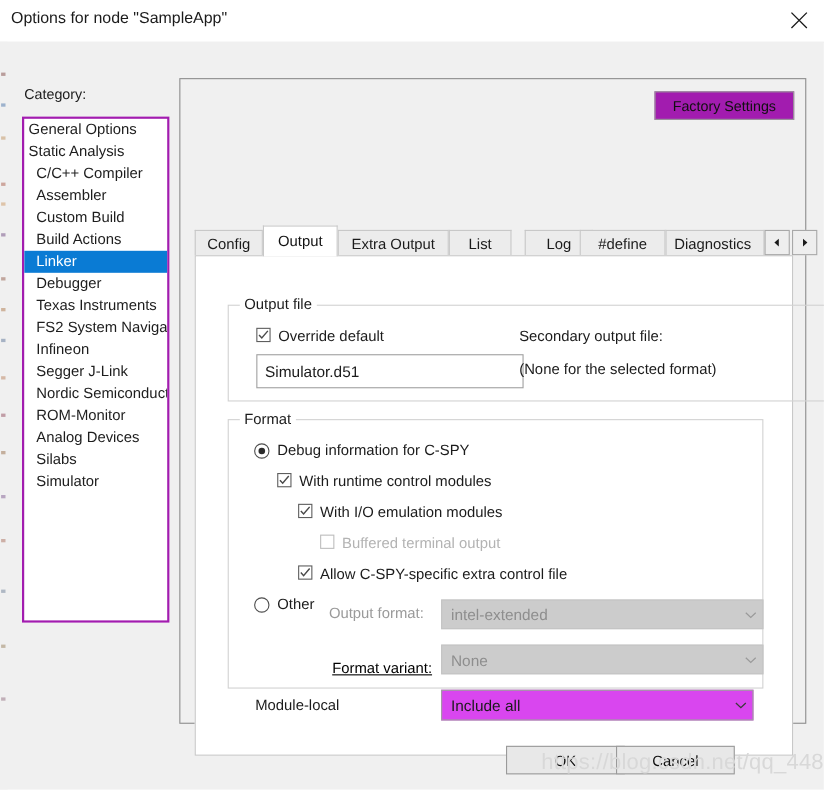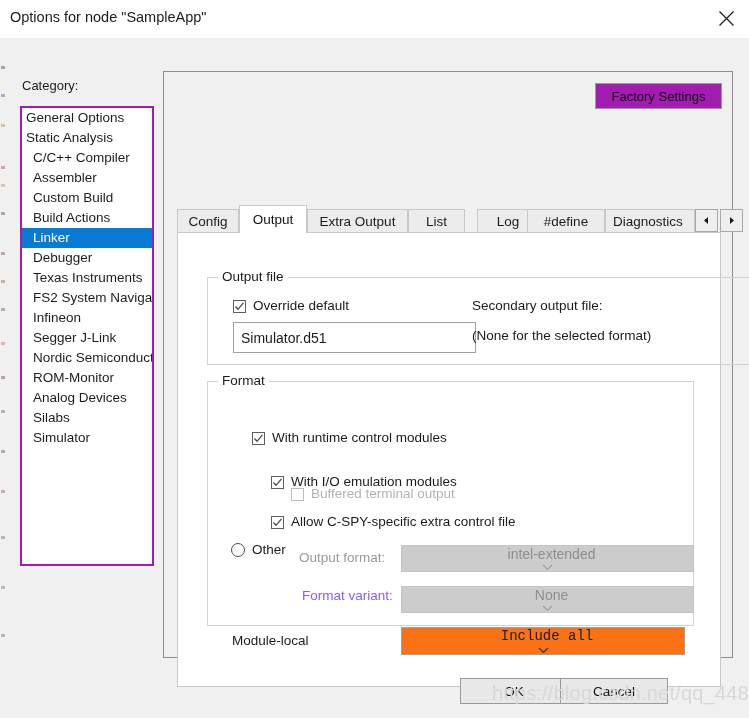--- a/index.html
+++ b/index.html
@@ -210,7 +210,7 @@
   .checkrow {
     position: absolute;
     display: flex;
-    align-items: flex-end;
+    align-items: flex-start;
     white-space: nowrap;
     cursor: default;
   }

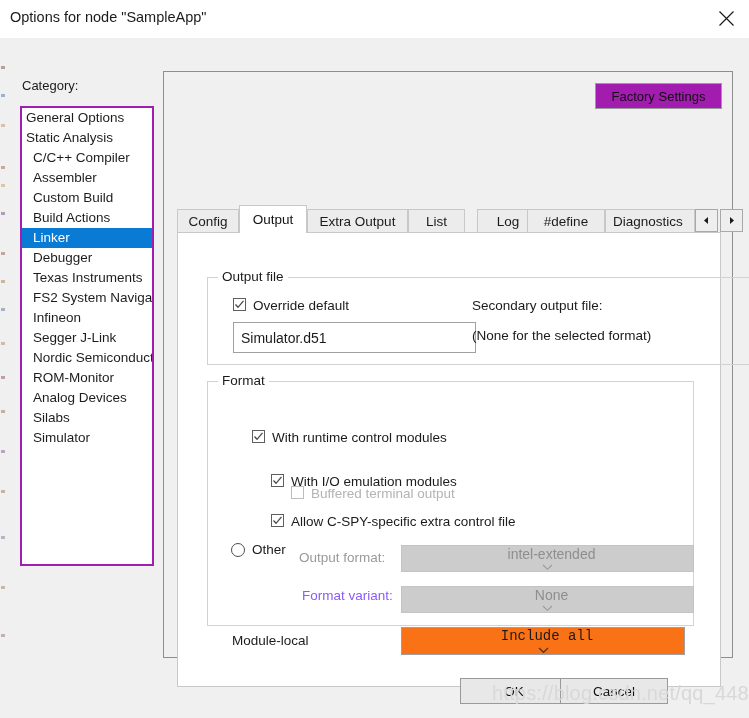--- a/index.html
+++ b/index.html
@@ -435,6 +435,10 @@
       <div class="groupbox" style="left:29px;top:148px;width:487px;height:245px;">
         <div class="group-title">Format</div>
 
+        <div class="radiorow checked" style="left:23px;top:20px;">
+          <span class="dot"></span>
+          <span class="lbl">Debug information for C-SPY</span>
+        </div>
 
         <div class="checkrow" style="left:44px;top:48px;">
           <span class="box">

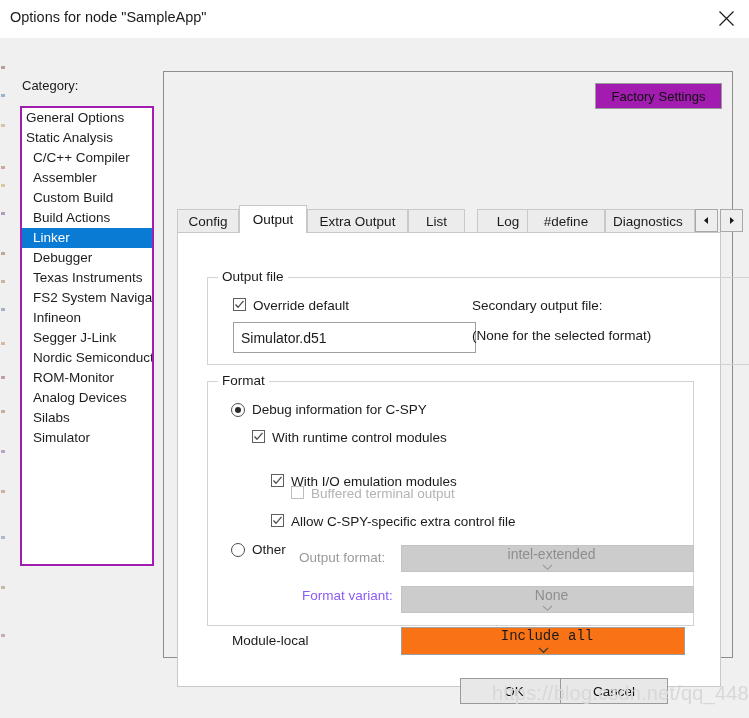--- a/index.html
+++ b/index.html
@@ -449,7 +449,7 @@
           <span class="lbl">With runtime control modules</span>
         </div>
 
-        <div class="checkrow" style="left:63px;top:76px;margin-top:16px;">
+        <div class="checkrow" style="left:63px;top:76px;">
           <span class="box">
             <svg width="11" height="11" viewBox="0 0 11 11">
                 <path d="M1.5 5.5 L4 8.3 L9.5 1.8" stroke="#4a4a4a" stroke-width="1.3" fill="none"></path>

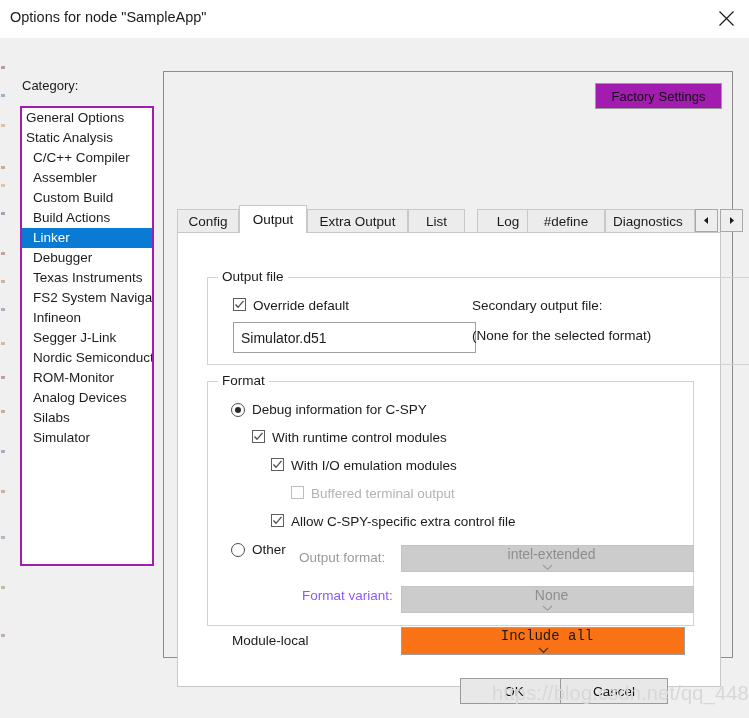--- a/index.html
+++ b/index.html
@@ -278,7 +278,6 @@
     display: flex;
     align-items: center;
     cursor: default;
-    flex-direction: column;
   }
   .combo .val {
     padding-left: 8px;

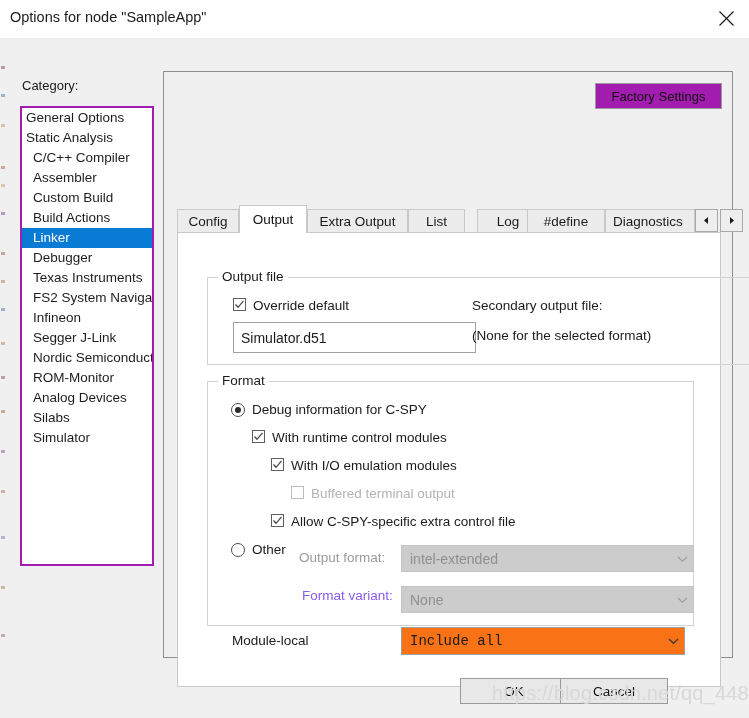--- a/index.html
+++ b/index.html
@@ -486,7 +486,7 @@
           </span>
         </div>
 
-        <div class="fieldlabel" style="left:94px;top:206px;color:#8b5cf6;">Format variant:</div>
+        <div class="fieldlabel" style="left:94px;top:218px;color:#000000;text-decoration:underline;">Format variant:</div>
         <div class="combo disabled" style="left:193px;top:204px;width:293px;height:27px;">
           <span class="val">None</span>
           <span class="arrow">

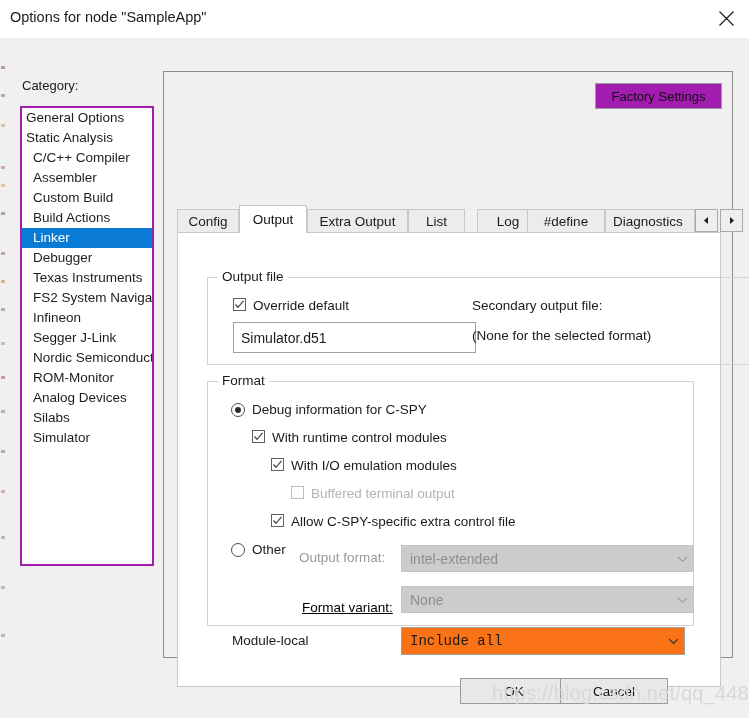--- a/index.html
+++ b/index.html
@@ -296,7 +296,7 @@
   }
   .combo.disabled { background: #cccccc; border-color: #c4c4c4; }
   .combo.disabled .val { color: #8e8e8e; }
-  .combo.enabled { background: #f97316; border-color: #9f9f9f; font-family: Liberation Mono, monospace; }
+  .combo.enabled { background: #d946ef; border-color: #9f9f9f; }
 
   
   .dlgbtn {

